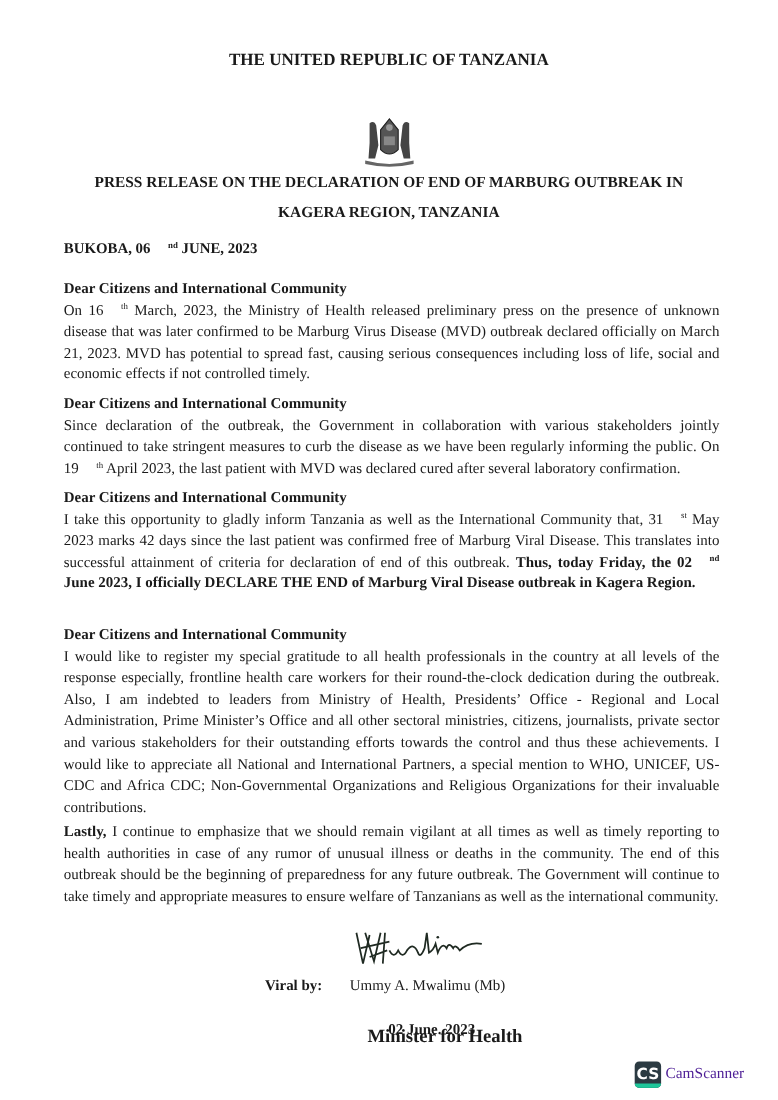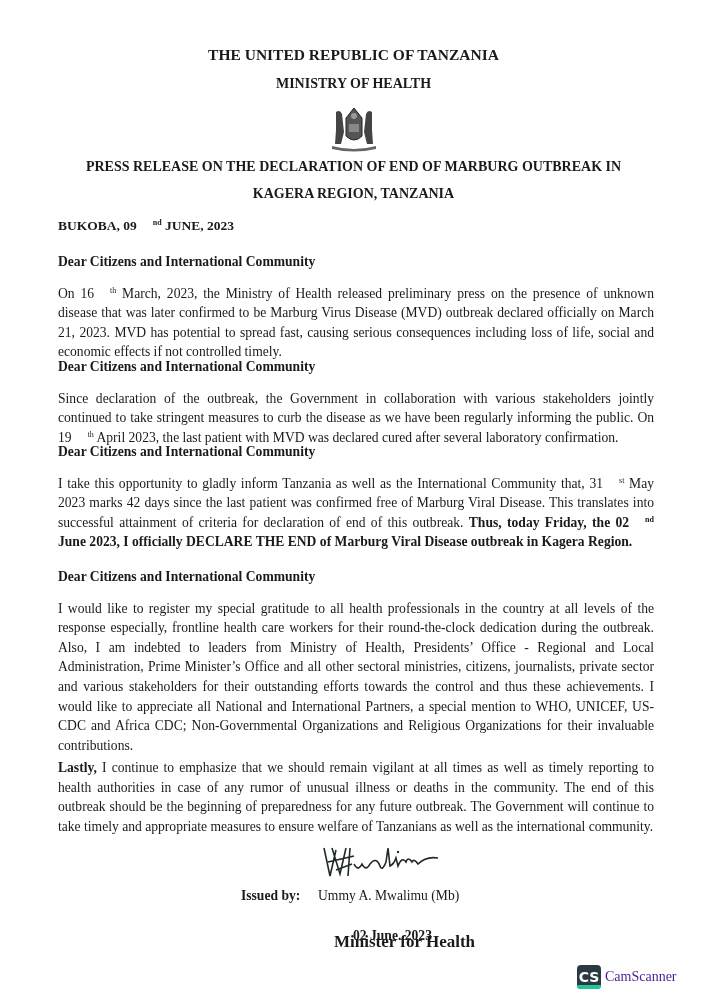--- a/index.html
+++ b/index.html
@@ -37,7 +37,6 @@
 <div class="page">
 
   <div class="hdr h1">THE UNITED REPUBLIC OF TANZANIA</div>
-  <div class="hdr h2">MINISTRY OF HEALTH</div>
 
   <svg class="crest" viewBox="0 0 64 48">
     <path d="M24 14 L32 4 L40 14 L40 32 Q32 40 24 32 Z" fill="#555" stroke="#222" stroke-width="1"></path>

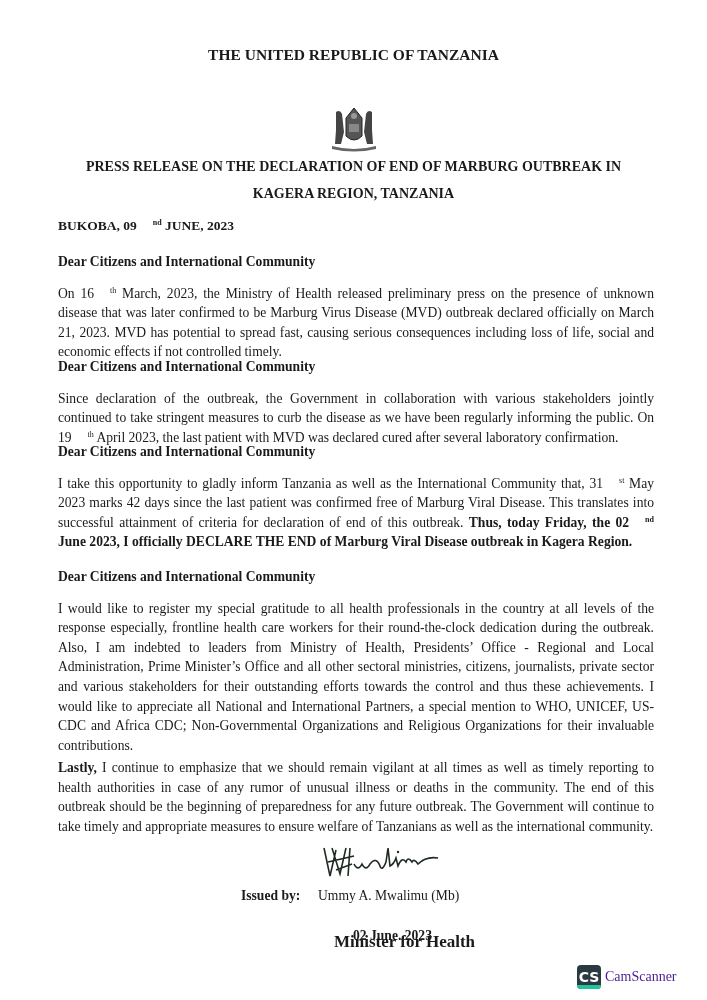--- a/index.html
+++ b/index.html
@@ -50,7 +50,7 @@
   <div class="hdr t1">PRESS RELEASE ON THE DECLARATION OF END OF MARBURG OUTBREAK IN</div>
   <div class="hdr t2">KAGERA REGION, TANZANIA</div>
 
-  <div class="dateline"><span>BUKOBA, 09</span><sup>nd</sup><span> JUNE, 2023</span></div>
+  <div class="dateline"><span>BUKOBA, 06</span><sup>nd</sup><span> JUNE, 2023</span></div>
 
   <div class="block" style="top:252px;">
     <span class="salute">Dear Citizens and International Community</span>

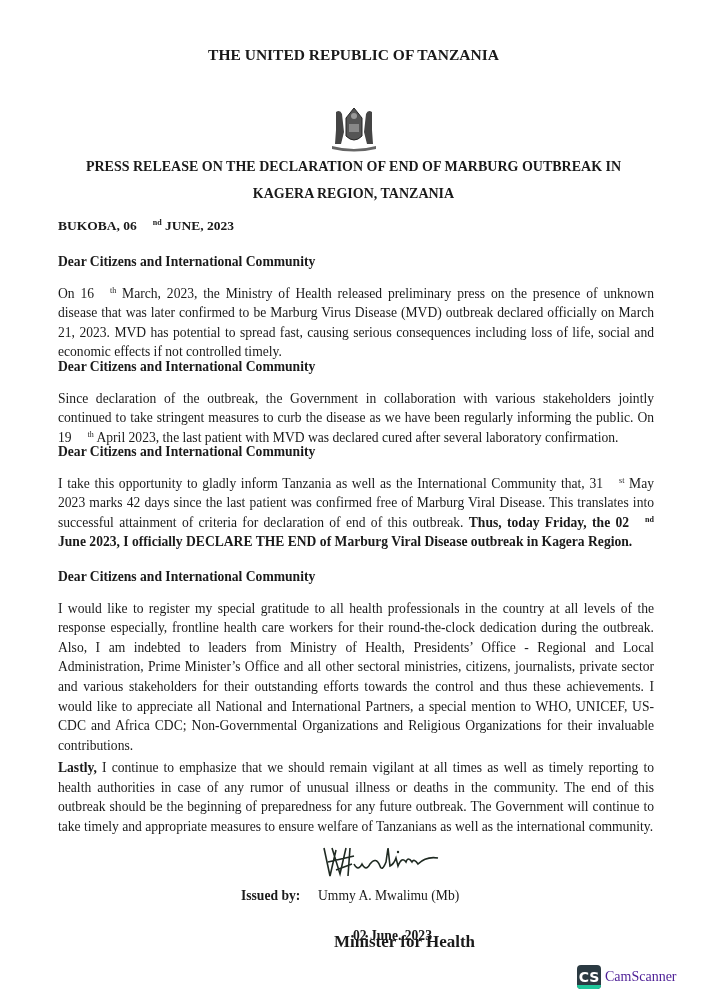--- a/index.html
+++ b/index.html
@@ -16,7 +16,7 @@
   .dateline sup, .body sup { font-size: 8px; vertical-align: 5px; line-height: 0; padding-left: 16px; }
   .block { position: absolute; left: 58px; width: 596px; font-size: 13.6px; line-height: 19.6px; }
   .block .salute { font-weight: bold; display: block; }
-  .block .body { display: block; text-align: justify; margin-top: 12px; }
+  .block .body { display: block; text-align: justify; }
   .b { font-weight: bold; }
   .sig-svg { position: absolute; left: 310px; top: 842px; width: 200px; height: 40px; }
   .issued { position: absolute; top: 888px; font-size: 13.6px; }

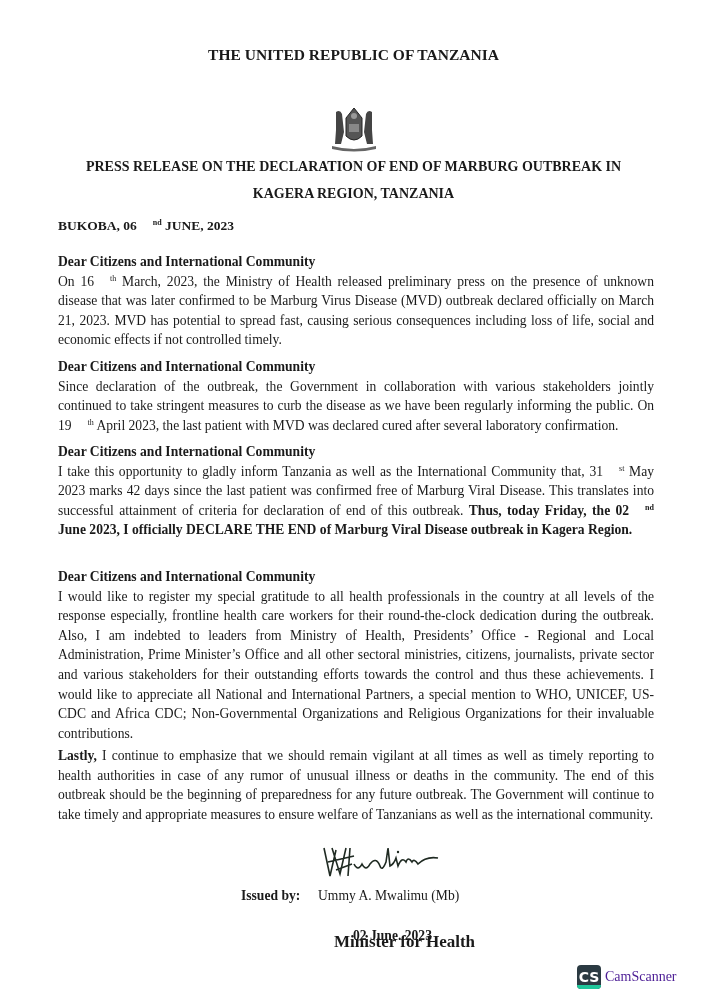--- a/index.html
+++ b/index.html
@@ -82,7 +82,7 @@
     <circle cx="88" cy="10" r="1.2" fill="#1f2a22"></circle>
   </svg>
 
-  <div class="issued issued-label">Issued by:</div>
+  <div class="issued issued-label">Viral by:</div>
   <div class="issued issued-name">Ummy A. Mwalimu (Mb)</div>
   <div class="title-l">Minister for Health</div>
   <div class="date-l">02 June. 2023</div>

